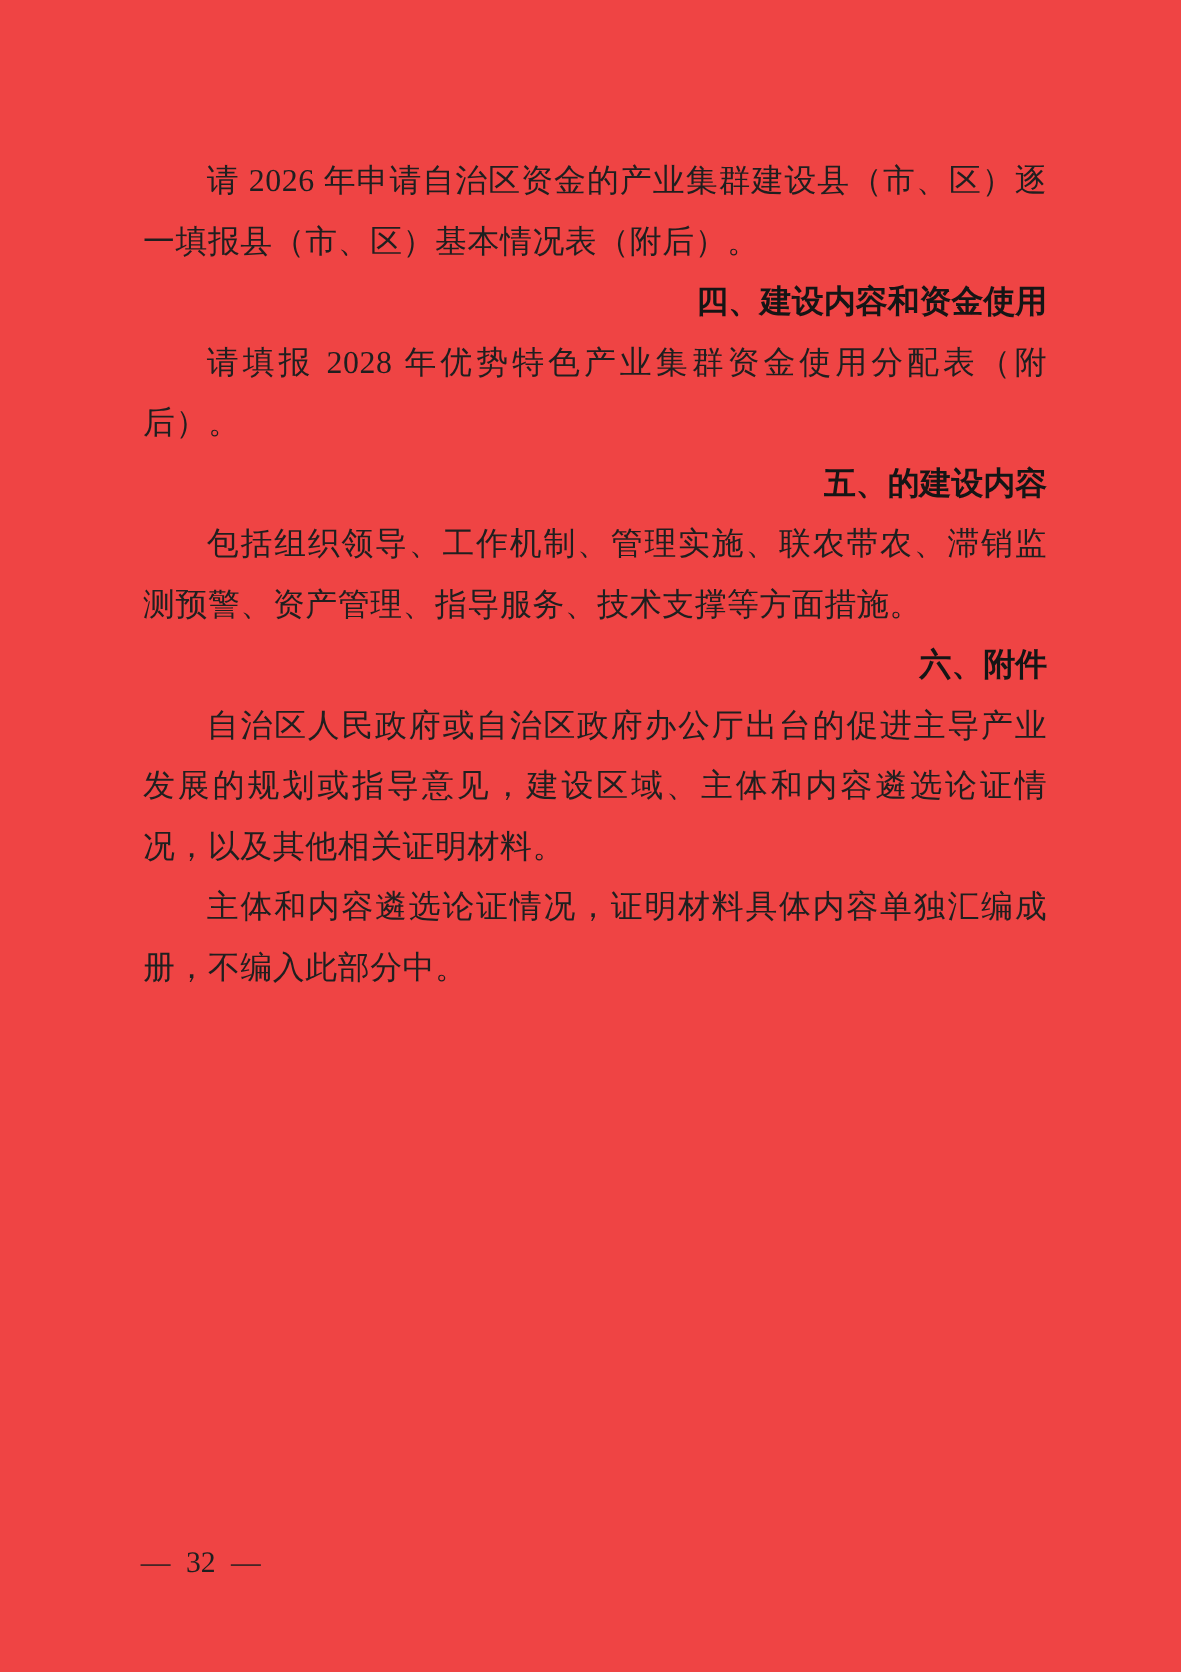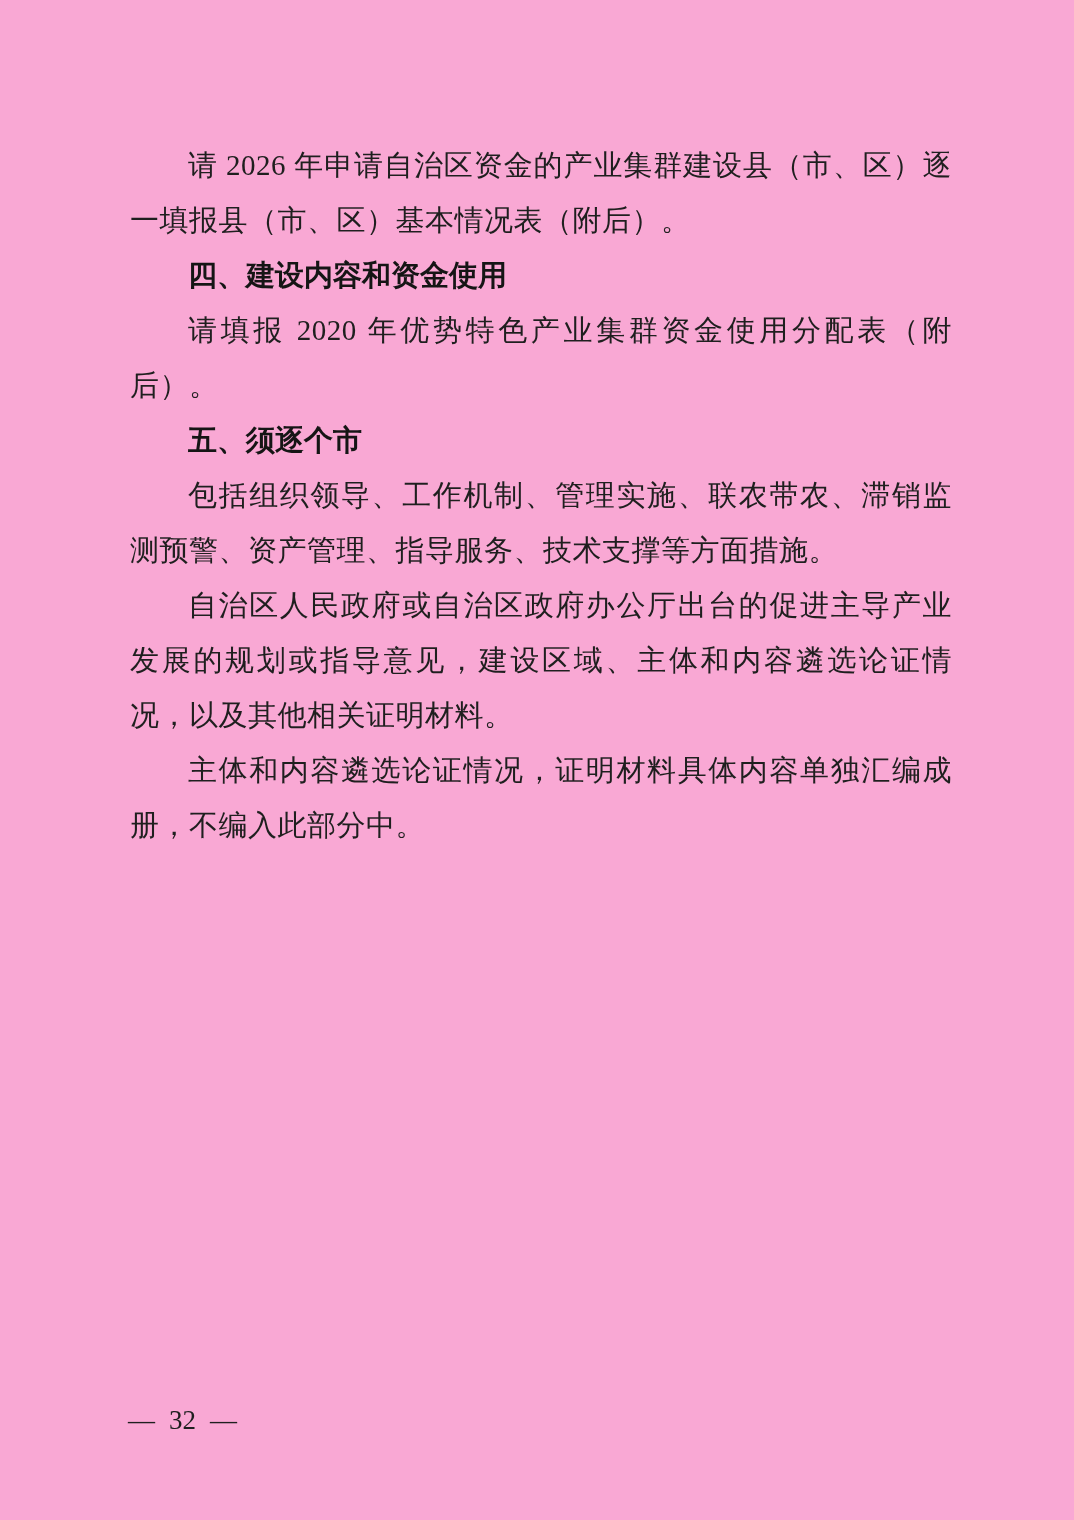--- a/index.html
+++ b/index.html
@@ -12,7 +12,7 @@
     width: 1074px;
     height: 1520px;
     margin: 0 auto;
-    background: #f9a8d4;
+    background: #ef4444;
     overflow: hidden;
     color: #1f1f1f;
   }

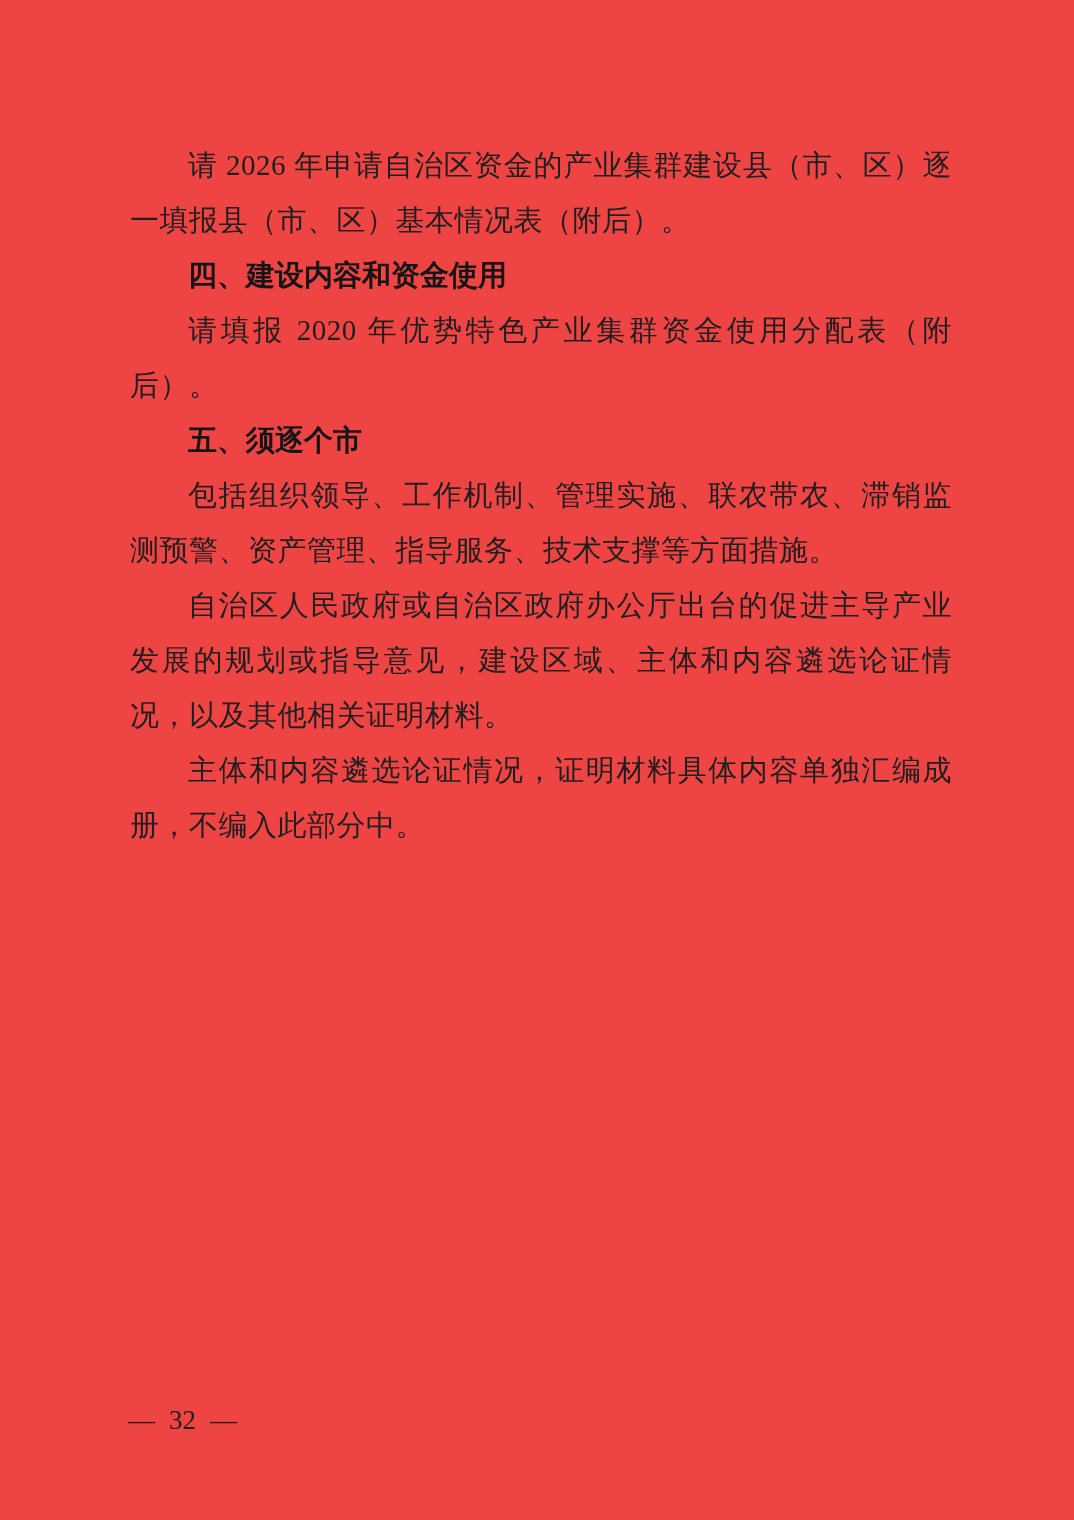--- a/index.html
+++ b/index.html
@@ -41,7 +41,7 @@
     font-weight: 700;
     line-height: 55px;
     text-indent: 2em;
-    text-align: left;
+    text-align: right;
     color: #151515;
   }
   .footer {

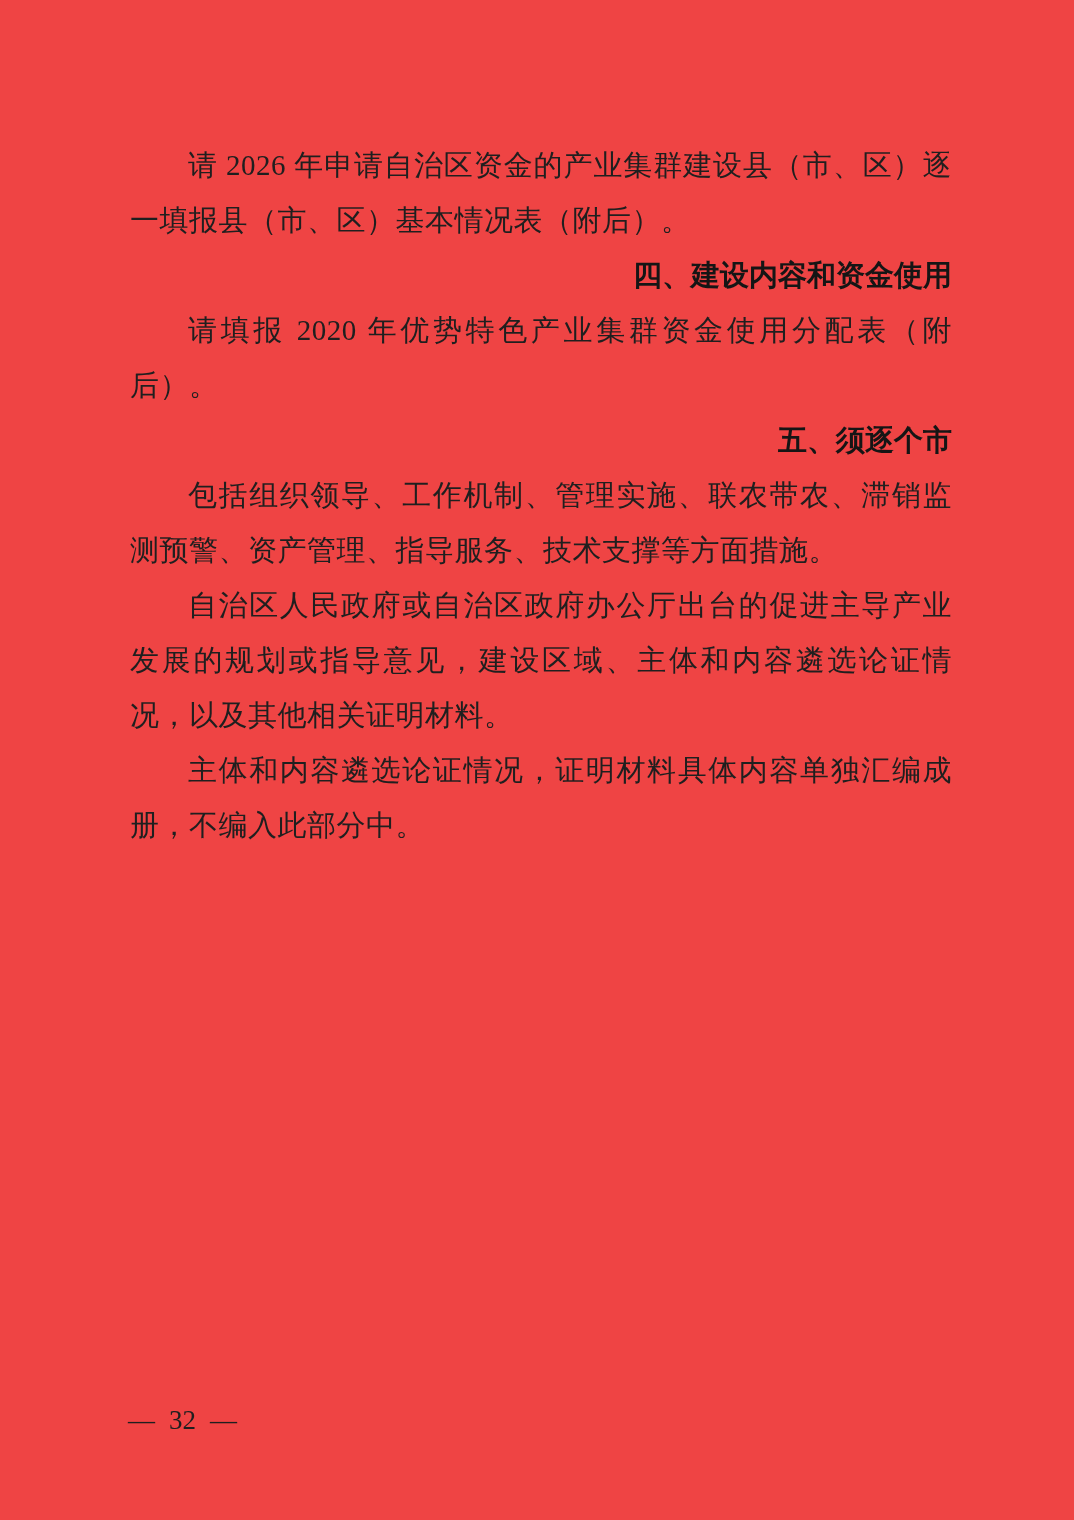--- a/index.html
+++ b/index.html
@@ -66,7 +66,7 @@
   <div class="content">
     <p class="para">请 2026 年申请自治区资金的产业集群建设县（市、区）逐一填报县（市、区）基本情况表（附后）。</p>
     <h2 class="heading">四、建设内容和资金使用</h2>
-    <p class="para">请填报 2020 年优势特色产业集群资金使用分配表（附后）。</p>
+    <p class="para">请填报 2028 年优势特色产业集群资金使用分配表（附后）。</p>
     <h2 class="heading">五、须逐个市</h2>
     <p class="para">包括组织领导、工作机制、管理实施、联农带农、滞销监测预警、资产管理、指导服务、技术支撑等方面措施。</p>
     <p class="para">自治区人民政府或自治区政府办公厅出台的促进主导产业发展的规划或指导意见，建设区域、主体和内容遴选论证情况，以及其他相关证明材料。</p>

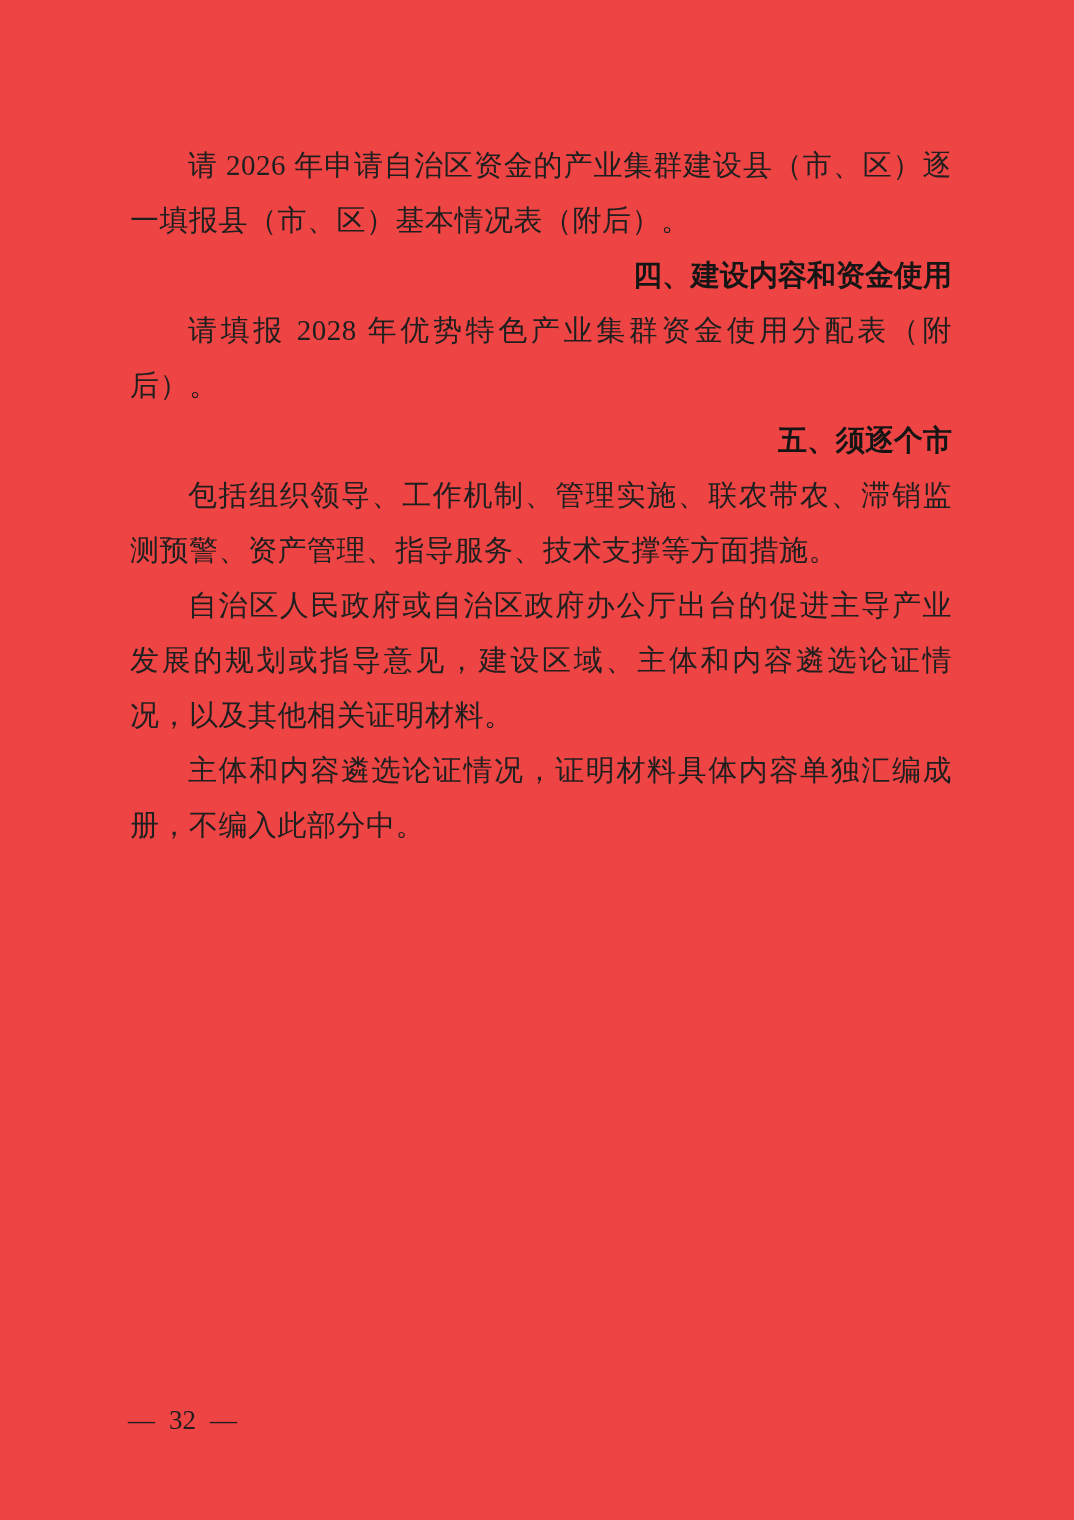--- a/index.html
+++ b/index.html
@@ -67,7 +67,7 @@
     <p class="para">请 2026 年申请自治区资金的产业集群建设县（市、区）逐一填报县（市、区）基本情况表（附后）。</p>
     <h2 class="heading">四、建设内容和资金使用</h2>
     <p class="para">请填报 2028 年优势特色产业集群资金使用分配表（附后）。</p>
-    <h2 class="heading">五、须逐个市</h2>
+    <h2 class="heading">五、的建设内容</h2>
     <p class="para">包括组织领导、工作机制、管理实施、联农带农、滞销监测预警、资产管理、指导服务、技术支撑等方面措施。</p>
     <p class="para">自治区人民政府或自治区政府办公厅出台的促进主导产业发展的规划或指导意见，建设区域、主体和内容遴选论证情况，以及其他相关证明材料。</p>
     <p class="para">主体和内容遴选论证情况，证明材料具体内容单独汇编成册，不编入此部分中。</p>

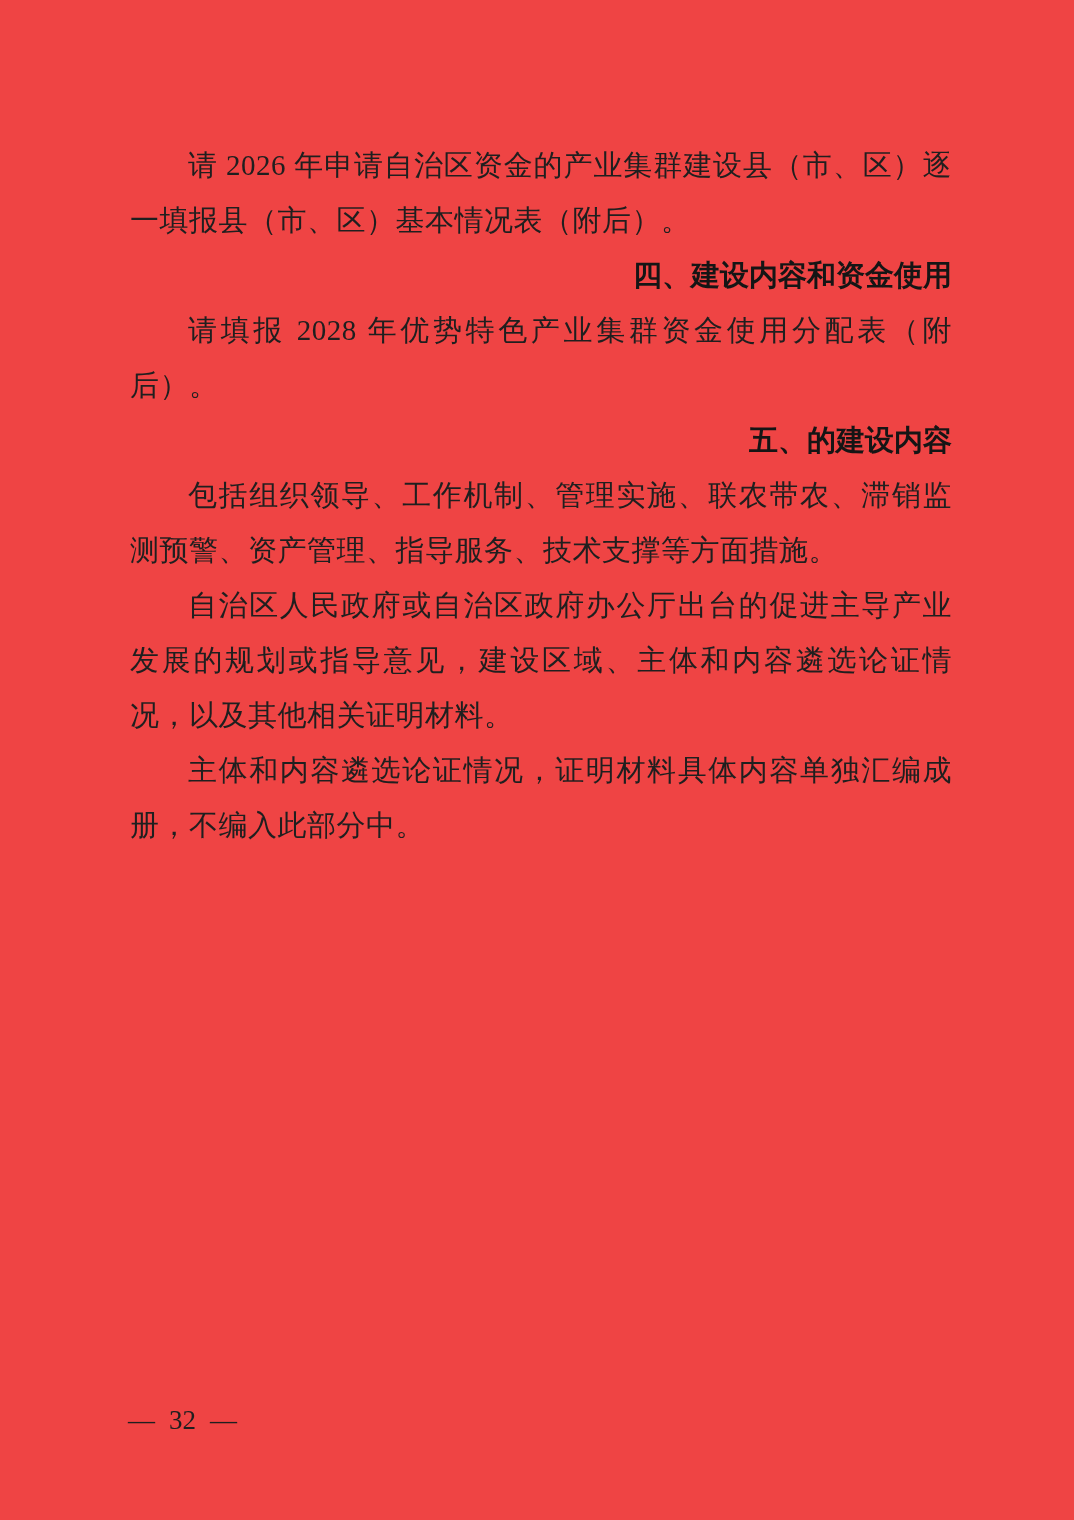--- a/index.html
+++ b/index.html
@@ -69,6 +69,7 @@
     <p class="para">请填报 2028 年优势特色产业集群资金使用分配表（附后）。</p>
     <h2 class="heading">五、的建设内容</h2>
     <p class="para">包括组织领导、工作机制、管理实施、联农带农、滞销监测预警、资产管理、指导服务、技术支撑等方面措施。</p>
+    <h2 class="heading">六、附件</h2>
     <p class="para">自治区人民政府或自治区政府办公厅出台的促进主导产业发展的规划或指导意见，建设区域、主体和内容遴选论证情况，以及其他相关证明材料。</p>
     <p class="para">主体和内容遴选论证情况，证明材料具体内容单独汇编成册，不编入此部分中。</p>
   </div>

